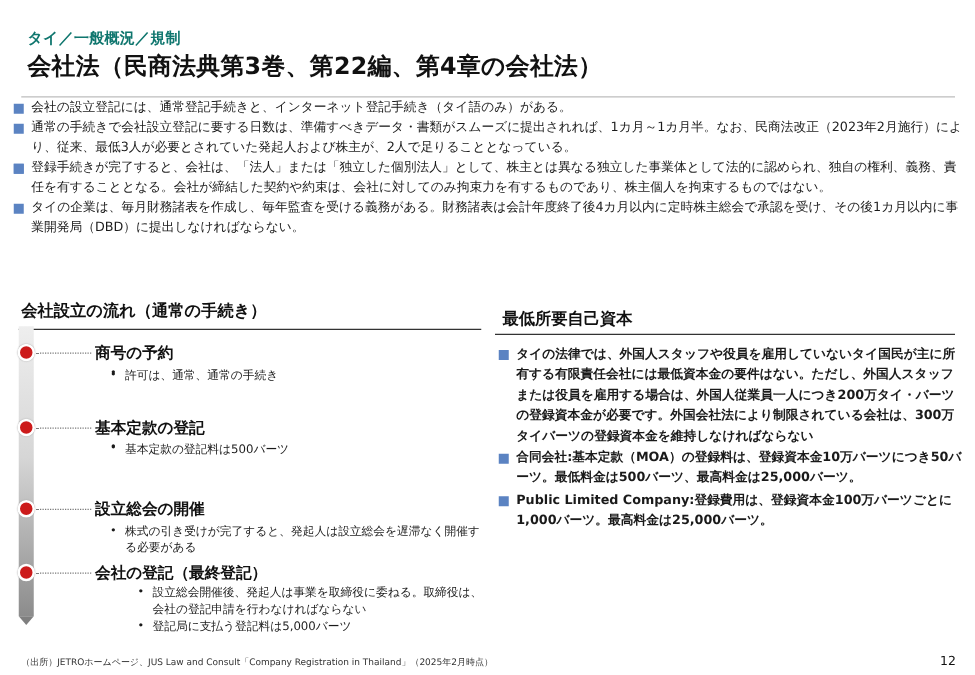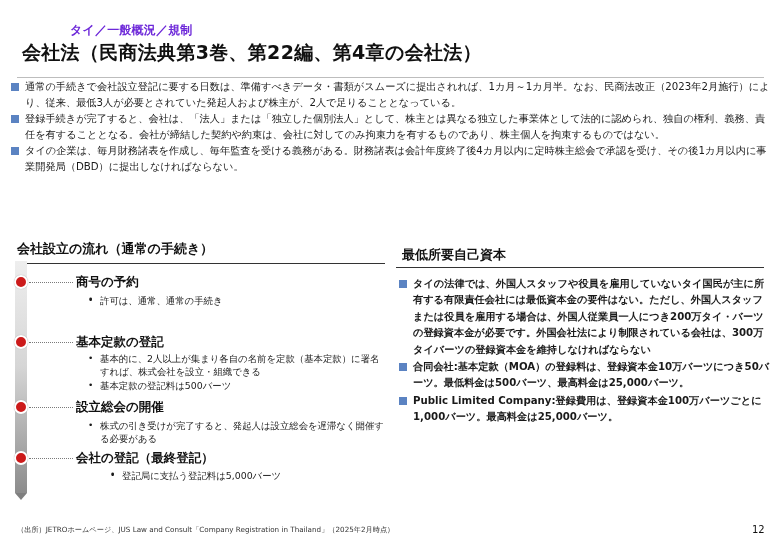--- a/index.html
+++ b/index.html
@@ -6,7 +6,7 @@
   html, body { width: 780px; height: 540px; background: #ffffff; overflow: hidden; }
   body { position: relative; font-family: "DejaVu Sans", "Liberation Sans", sans-serif; color: #111; }
 
-  .breadcrumb { position: absolute; left: 22px; top: 22px; font-size: 12px; font-weight: bold; color: #6d28d9; letter-spacing: 0.2px; margin-left: 48px; }
+  .breadcrumb { position: absolute; left: 22px; top: 22px; font-size: 12px; font-weight: bold; color: #0f766e; letter-spacing: 0.2px; }
   .page-title { position: absolute; left: 22px; top: 40px; font-size: 19px; font-weight: bold; color: #111; white-space: nowrap; letter-spacing: 0.3px; }
   .title-rule { position: absolute; left: 17px; top: 77px; width: 747px; height: 1px; background: #bdbdbd; }
 

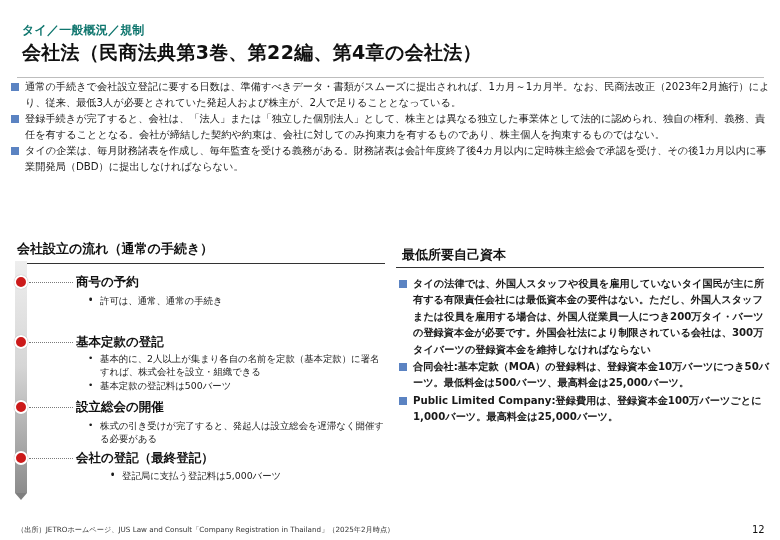--- a/index.html
+++ b/index.html
@@ -44,7 +44,7 @@
 <div class="title-rule"></div>
 
 <ul class="top-bullets">
-  <li><span class="sq"></span></li>
+  <li><span class="sq"></span><span>会社の設立登記には、通常登記手続きと、インターネット登記手続き（タイ語のみ）がある。</span></li>
   <li><span class="sq"></span><span>通常の手続きで会社設立登記に要する日数は、準備すべきデータ・書類がスムーズに提出されれば、1カ月～1カ月半。なお、民商法改正（2023年2月施行）により、従来、最低3人が必要とされていた発起人および株主が、2人で足りることとなっている。</span></li>
   <li><span class="sq"></span></li>
   <li><span class="sq"></span><span>登録手続きが完了すると、会社は、「法人」または「独立した個別法人」として、株主とは異なる独立した事業体として法的に認められ、独自の権利、義務、責任を有することとなる。会社が締結した契約や約束は、会社に対してのみ拘束力を有するものであり、株主個人を拘束するものではない。</span></li>

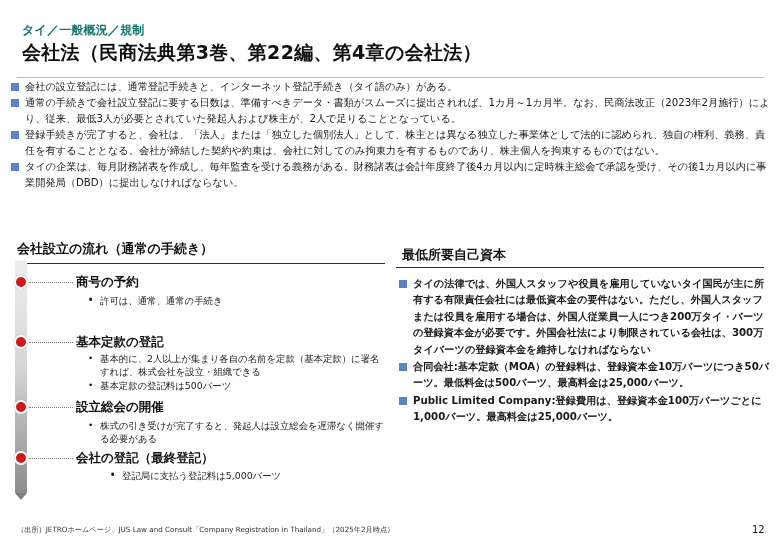--- a/index.html
+++ b/index.html
@@ -69,7 +69,7 @@
 <div class="step-dots" style="top:342px;"></div>
 <div class="step-title" style="top:334px;">基本定款の登記</div>
 <ul class="step-items" style="left:86px; top:352px; width:300px;">
-  <li><span class="dot">•</span><span>基本的に、2人以上が集まり各自の名前を定款（基本定款）に署名すれば、株式会社を設立・組織できる</span></li>
+  <li><span class="dot">•</span></li>
   <li><span class="dot">•</span><span>基本定款の登記料は500バーツ</span></li>
 </ul>
 

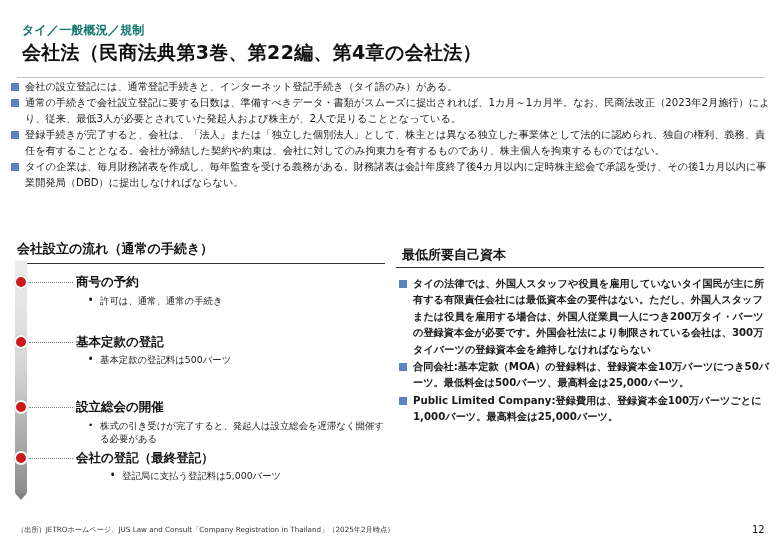--- a/index.html
+++ b/index.html
@@ -84,7 +84,7 @@
 <div class="step-dots" style="top:458px;"></div>
 <div class="step-title" style="top:450px;">会社の登記（最終登記）</div>
 <ul class="step-items" style="left:108px; top:468px; width:282px;">
-  <li><span class="dot">•</span></li>
+  <li><span class="dot">•</span><span>設立総会開催後、発起人は事業を取締役に委ねる。取締役は、会社の登記申請を行わなければならない</span></li>
   <li><span class="dot">•</span><span>登記局に支払う登記料は5,000バーツ</span></li>
 </ul>
 

